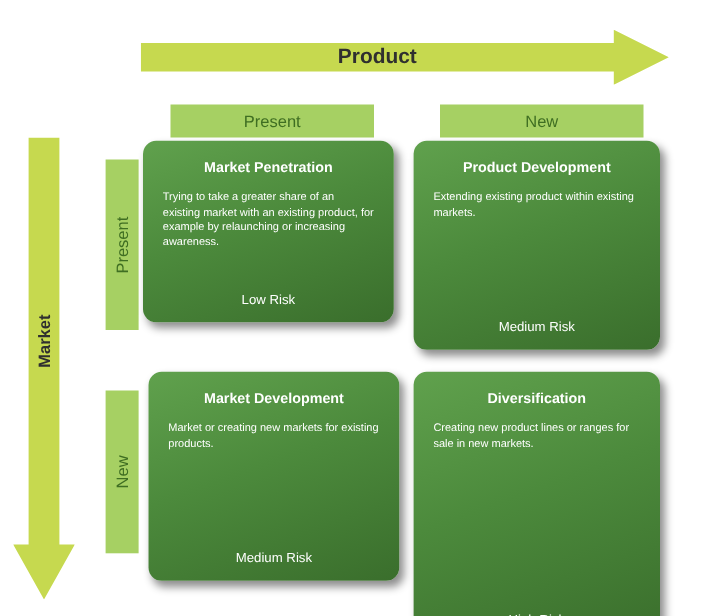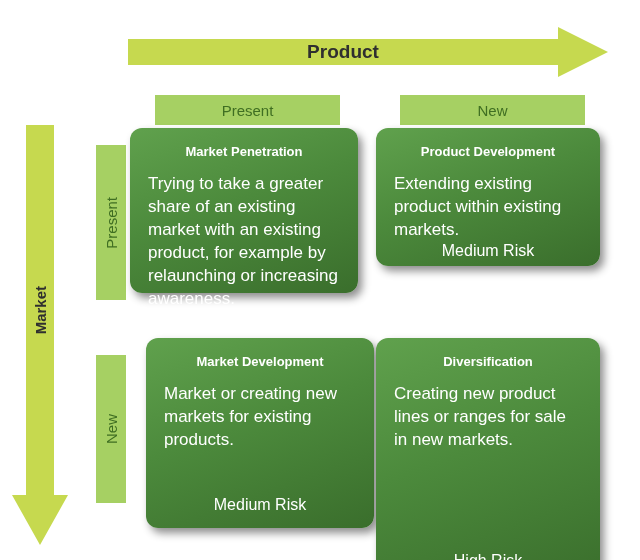--- a/index.html
+++ b/index.html
@@ -67,7 +67,7 @@
     padding:16px 18px 14px 18px;
   }
   .card-tl{left:130px;top:128px;width:228px;height:165px;}
-  .card-tr{left:376px;top:128px;width:224px;height:138px;}
+  .card-tr{left:376px;top:128px;width:224px;height:190px;}
   .card-bl{left:146px;top:338px;width:228px;height:190px;}
   .card-br{left:376px;top:338px;width:224px;height:246px;}
   .card-title{

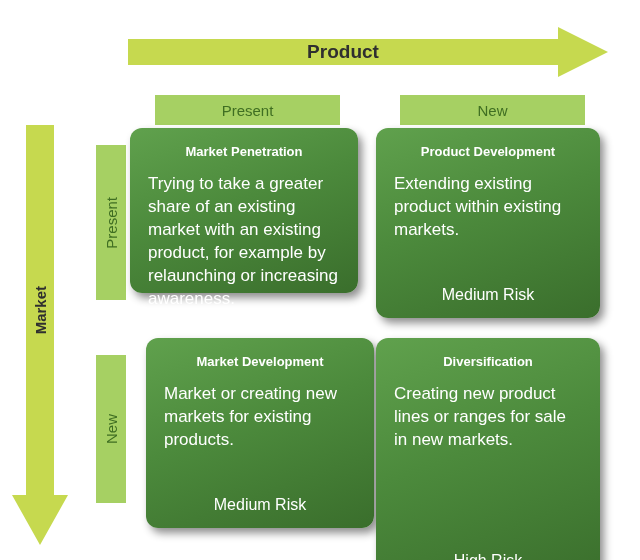--- a/index.html
+++ b/index.html
@@ -75,7 +75,7 @@
     margin-bottom:14px;
   }
   .card-body{
-    font-size:17px;line-height:1.35;text-align:left;
+    font-size:10px;line-height:1.35;text-align:left;
   }
   .card-risk{
     margin-top:auto;text-align:center;font-size:16px;

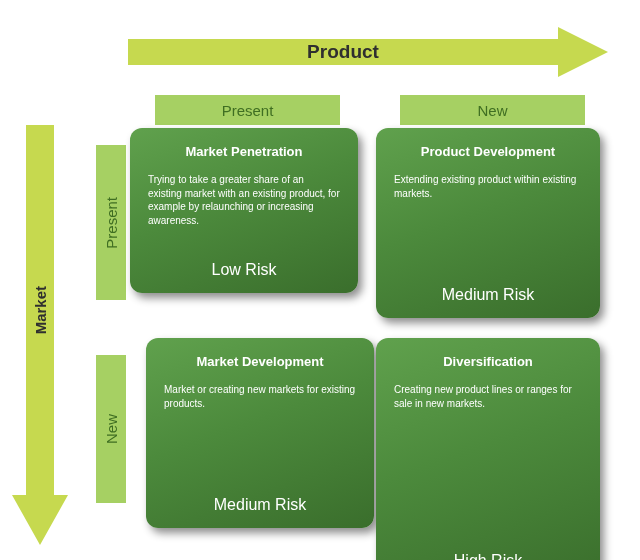--- a/index.html
+++ b/index.html
@@ -78,7 +78,7 @@
     font-size:10px;line-height:1.35;text-align:left;
   }
   .card-risk{
-    margin-top:auto;text-align:center;font-size:16px;
+    margin-top:auto;text-align:center;font-size:12px;
   }
 </style>
 </head>

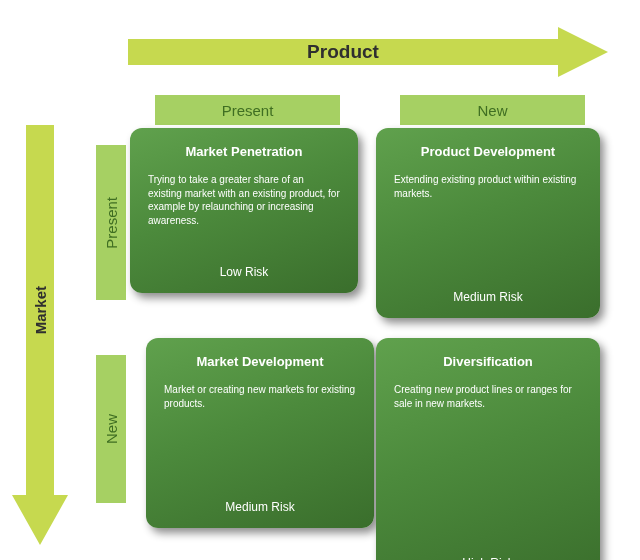--- a/index.html
+++ b/index.html
@@ -68,7 +68,7 @@
   }
   .card-tl{left:130px;top:128px;width:228px;height:165px;}
   .card-tr{left:376px;top:128px;width:224px;height:190px;}
-  .card-bl{left:146px;top:338px;width:228px;height:190px;}
+  .card-bl{left:135px;top:338px;width:228px;height:190px;}
   .card-br{left:376px;top:338px;width:224px;height:246px;}
   .card-title{
     text-align:center;font-weight:bold;font-size:13px;

